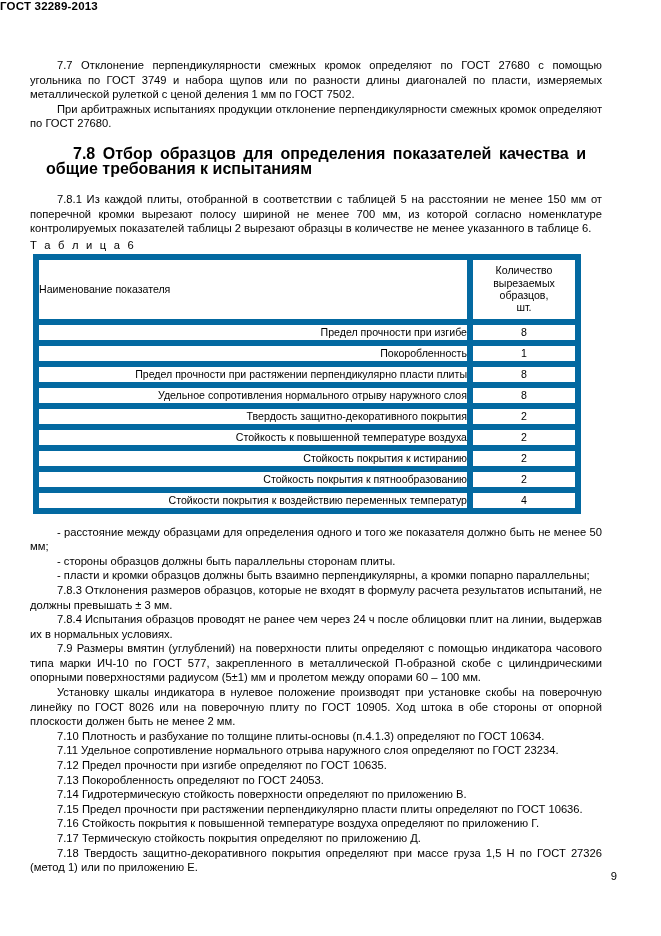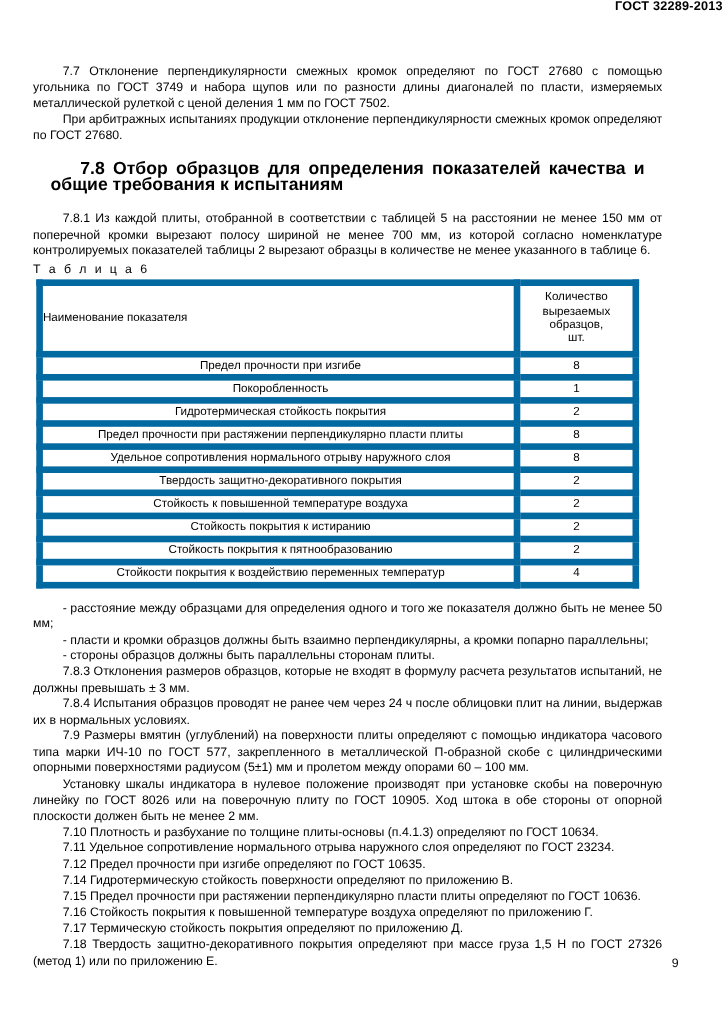--- a/index.html
+++ b/index.html
@@ -26,7 +26,7 @@
     width: 572px;
   }
   .doc-header {
-    text-align: right;
+    text-align: left;
     font-size: 11.5px;
     font-weight: bold;
     letter-spacing: 0.2px;

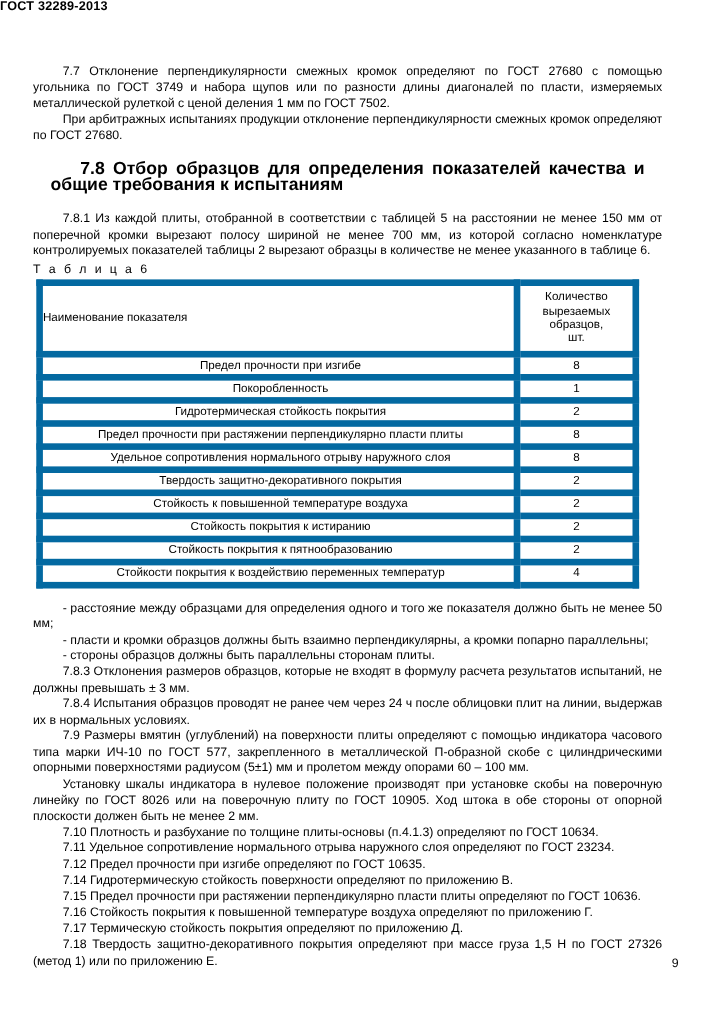--- a/index.html
+++ b/index.html
@@ -90,7 +90,7 @@
     line-height: 12.4px;
   }
   table.gost-table td.cell-name {
-    text-align: center;
+    text-align: right;
     padding: 1px 0 1px 4px;
     height: 13px;
     vertical-align: middle;

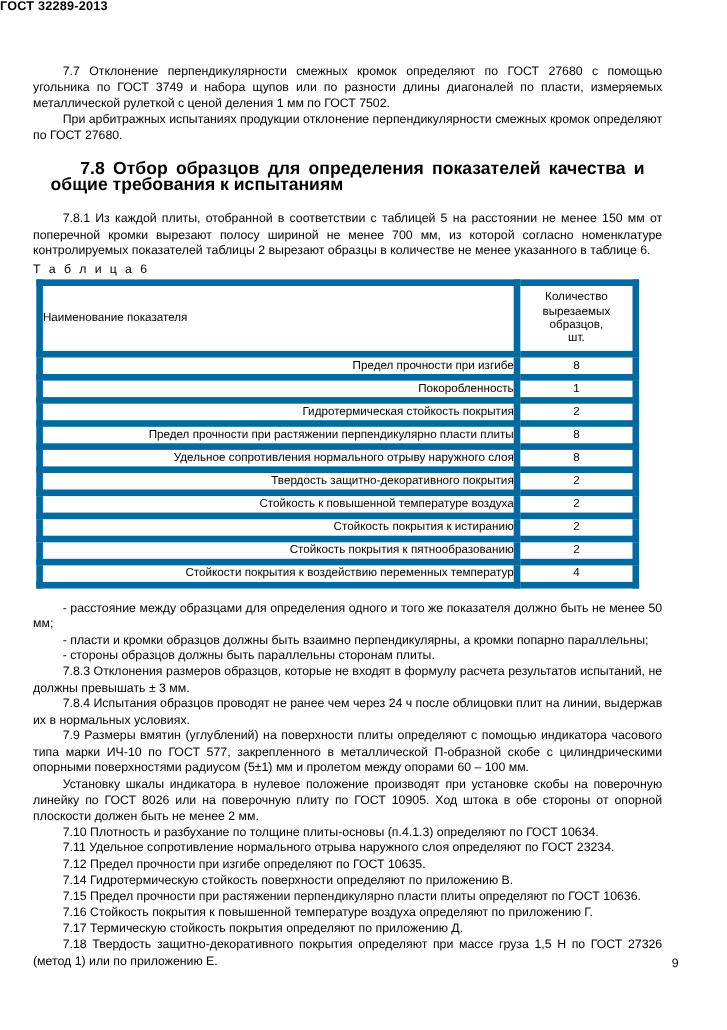--- a/index.html
+++ b/index.html
@@ -148,10 +148,6 @@
           <tr>
             <td class="cell-name">Покоробленность</td>
             <td class="cell-count">1</td>
-          </tr>
-          <tr>
-            <td class="cell-name">Гидротермическая стойкость покрытия</td>
-            <td class="cell-count">2</td>
           </tr>
           <tr>
             <td class="cell-name">Предел прочности при растяжении перпендикулярно пласти плиты</td>

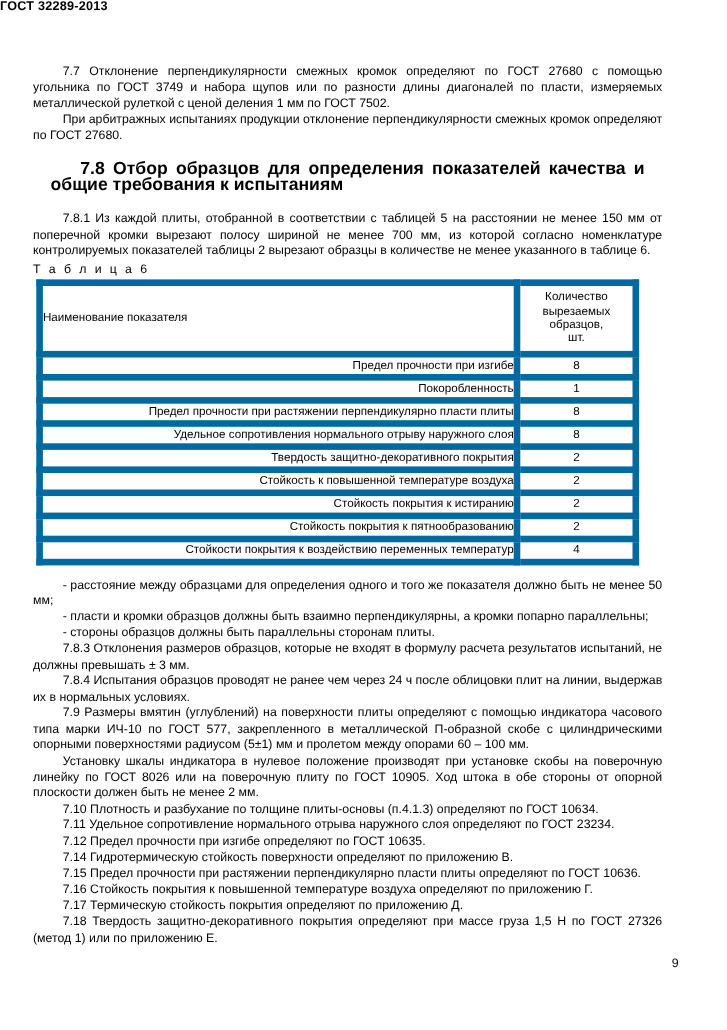--- a/index.html
+++ b/index.html
@@ -182,8 +182,8 @@
 
     <div class="after-table">
       <p class="para dash">- расстояние между образцами для определения одного и того же показателя должно быть не менее 50 мм;</p>
+      <p class="para dash">- стороны образцов должны быть параллельны сторонам плиты.</p>
       <p class="para dash">- пласти и кромки образцов должны быть взаимно перпендикулярны, а кромки попарно параллельны;</p>
-      <p class="para dash">- стороны образцов должны быть параллельны сторонам плиты.</p>
       <p class="para">7.8.3 Отклонения размеров образцов, которые не входят в формулу расчета результатов испытаний, не должны превышать ± 3 мм.</p>
       <p class="para">7.8.4 Испытания образцов проводят не ранее чем через 24 ч после облицовки плит на линии, выдержав их в нормальных условиях.</p>
       <p class="para">7.9 Размеры вмятин (углублений) на поверхности плиты определяют с помощью индикатора часового типа марки ИЧ-10 по ГОСТ 577, закрепленного в металлической П-образной скобе с цилиндрическими опорными поверхностями радиусом (5±1) мм и пролетом между опорами 60 – 100 мм.</p>

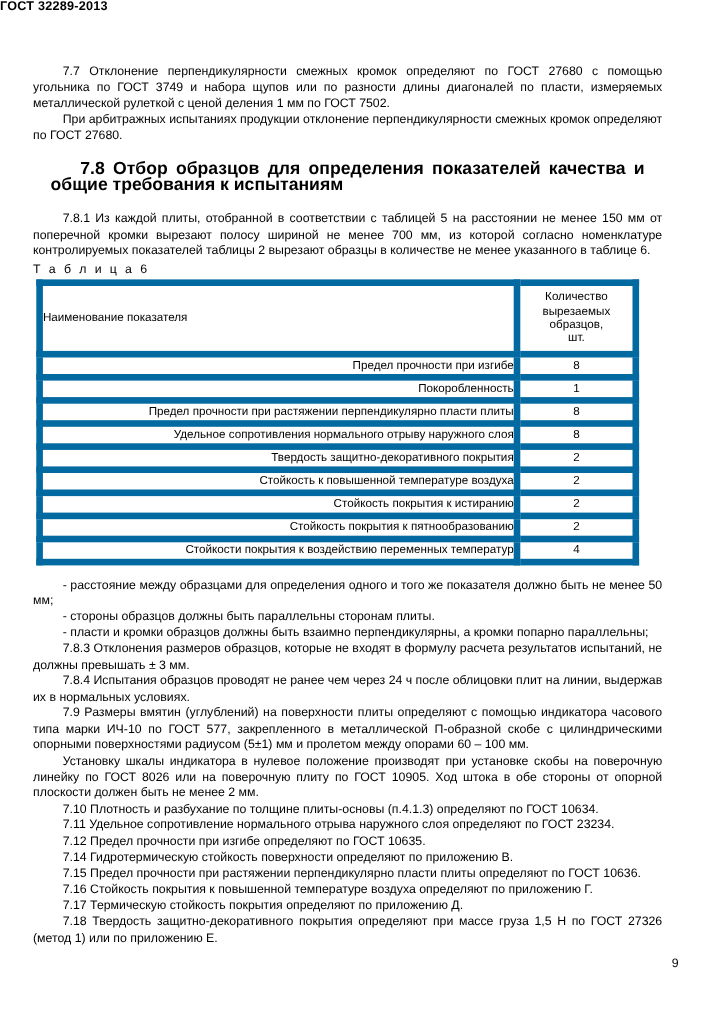--- a/index.html
+++ b/index.html
@@ -191,6 +191,7 @@
       <p class="para">7.10 Плотность и разбухание по толщине плиты-основы (п.4.1.3) определяют по ГОСТ 10634.</p>
       <p class="para">7.11 Удельное сопротивление нормального отрыва наружного слоя определяют по ГОСТ 23234.</p>
       <p class="para">7.12 Предел прочности при изгибе определяют по ГОСТ 10635.</p>
+      <p class="para">7.13 Покоробленность определяют по ГОСТ  24053.</p>
       <p class="para">7.14 Гидротермическую стойкость поверхности определяют по приложению В.</p>
       <p class="para">7.15 Предел прочности при растяжении перпендикулярно пласти плиты определяют по ГОСТ 10636.</p>
       <p class="para">7.16 Стойкость покрытия к повышенной температуре воздуха определяют по приложению Г.</p>

